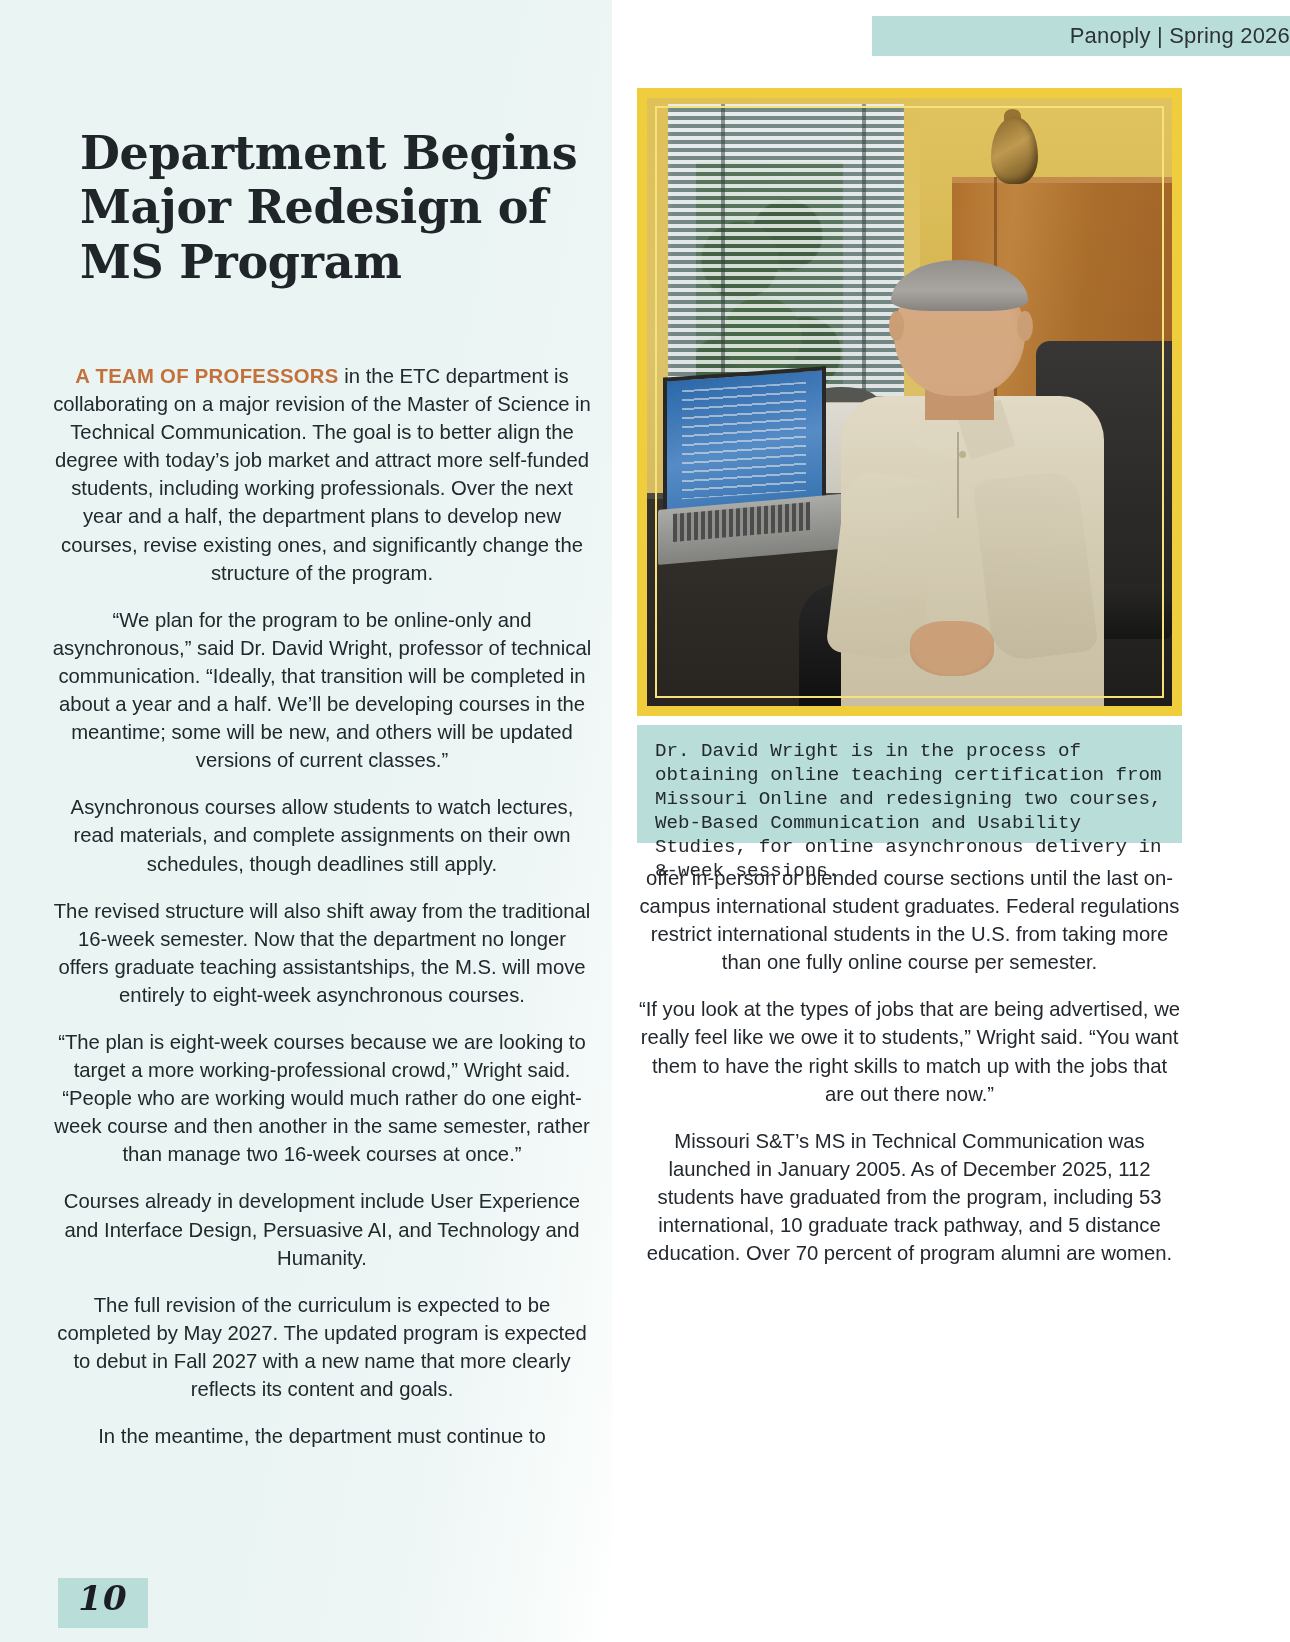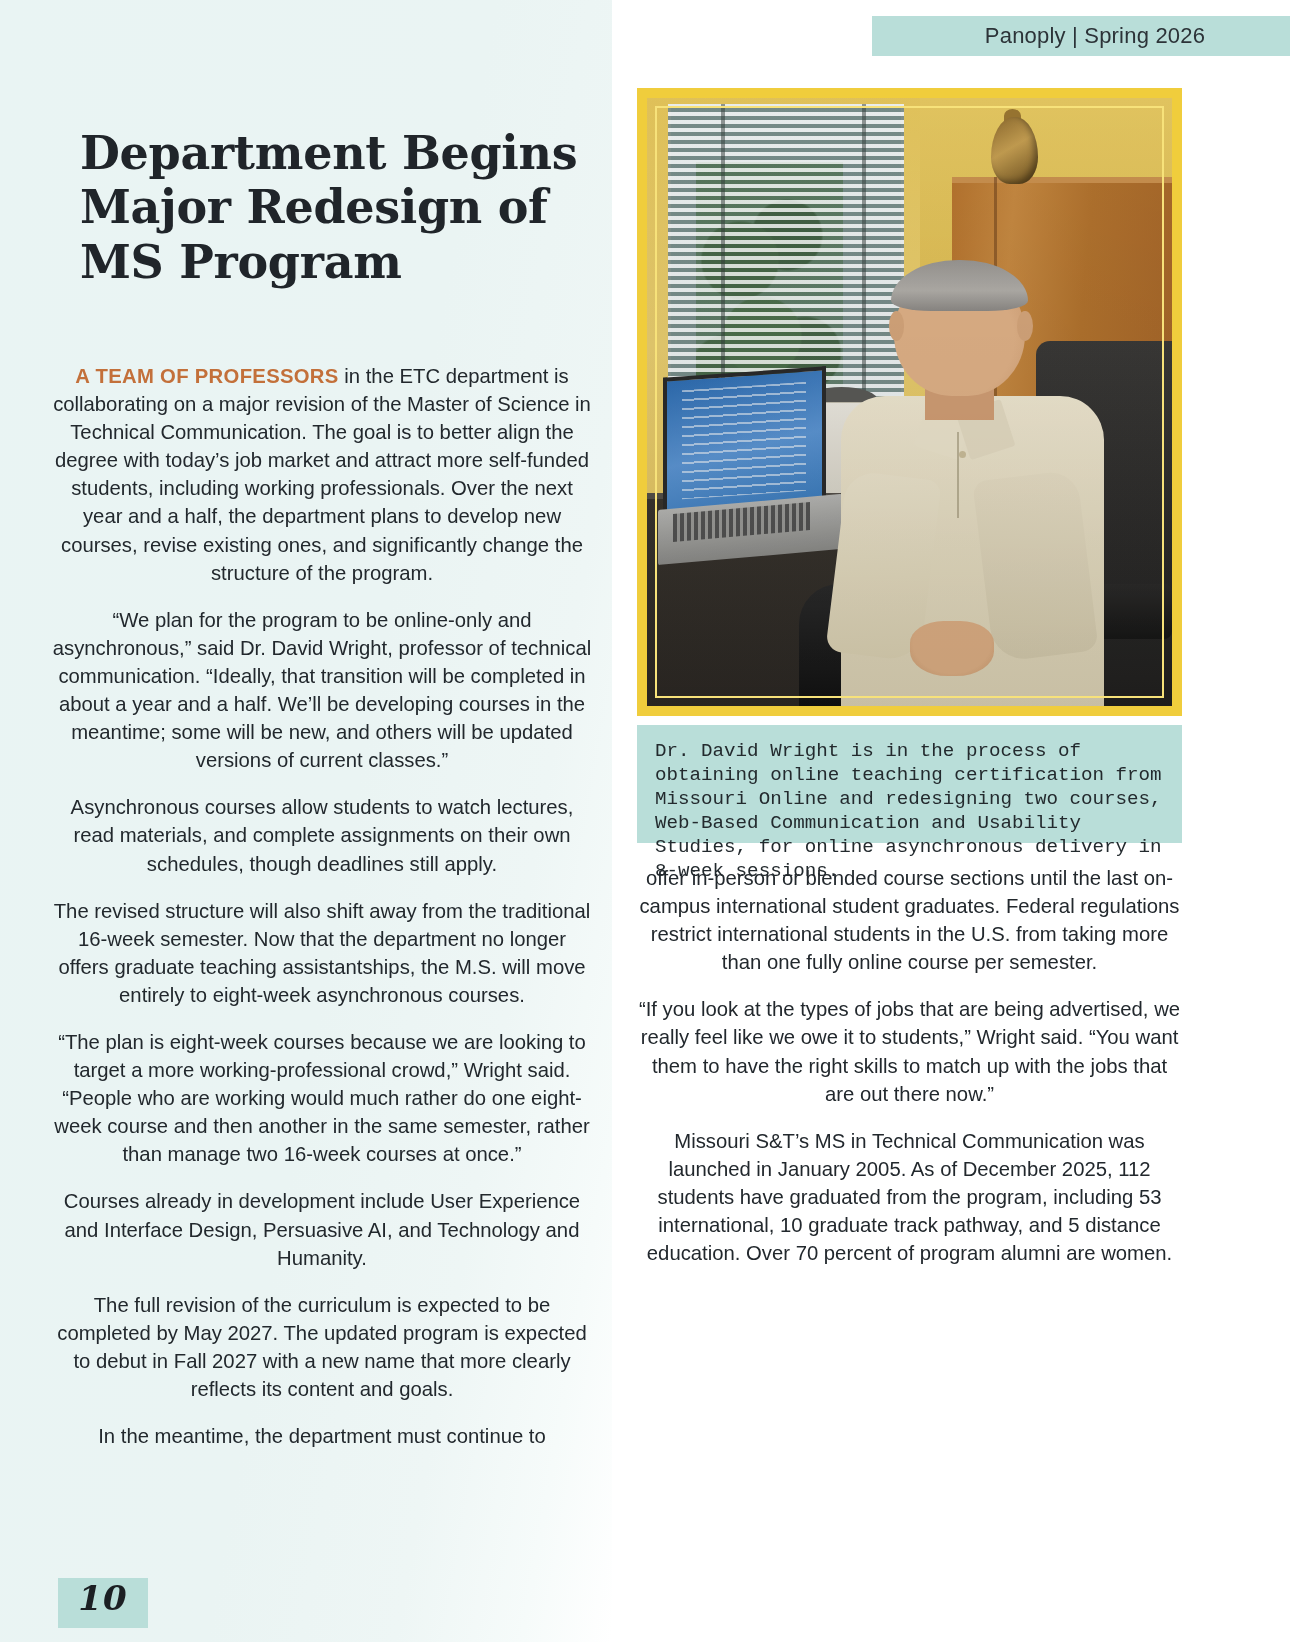--- a/index.html
+++ b/index.html
@@ -42,7 +42,7 @@
     background: #b9ded9;
     display: flex;
     align-items: center;
-    justify-content: center;
+    justify-content: flex-end;
     padding-left: 28px;
   }
   .issue-bar-text {

